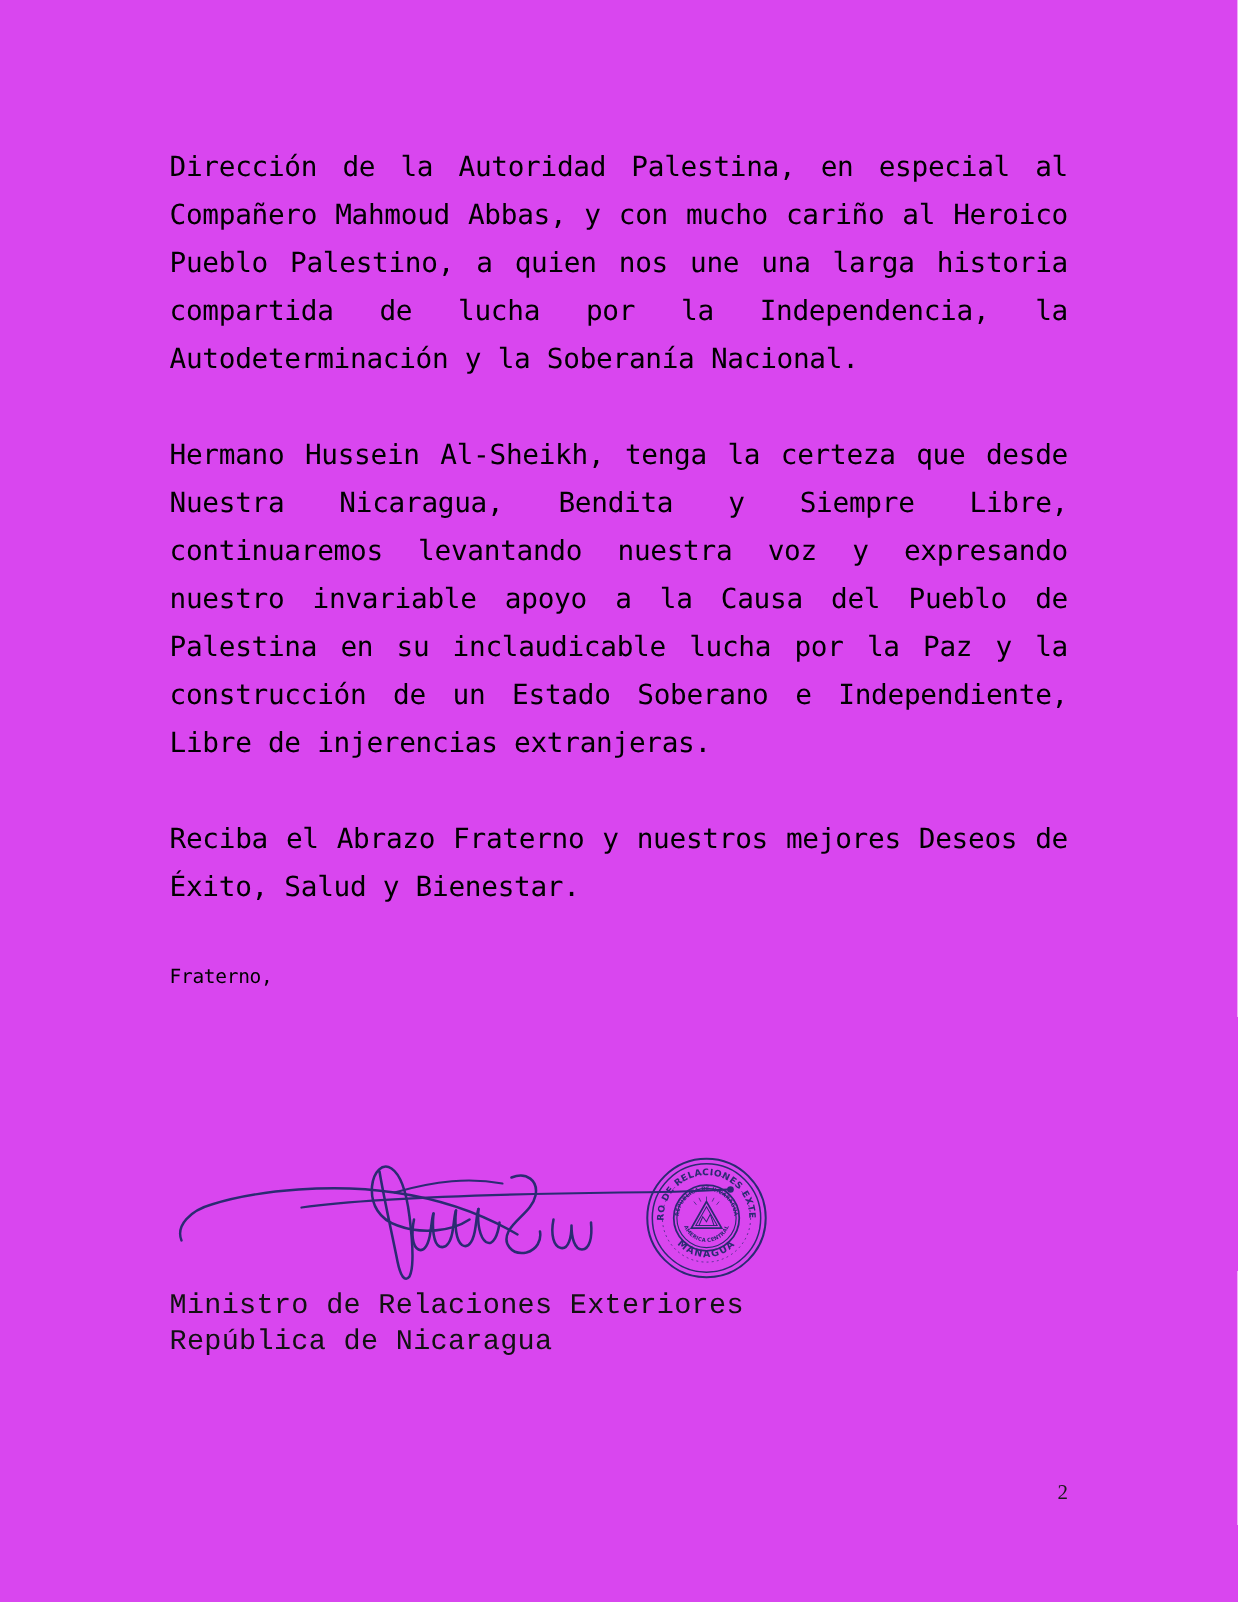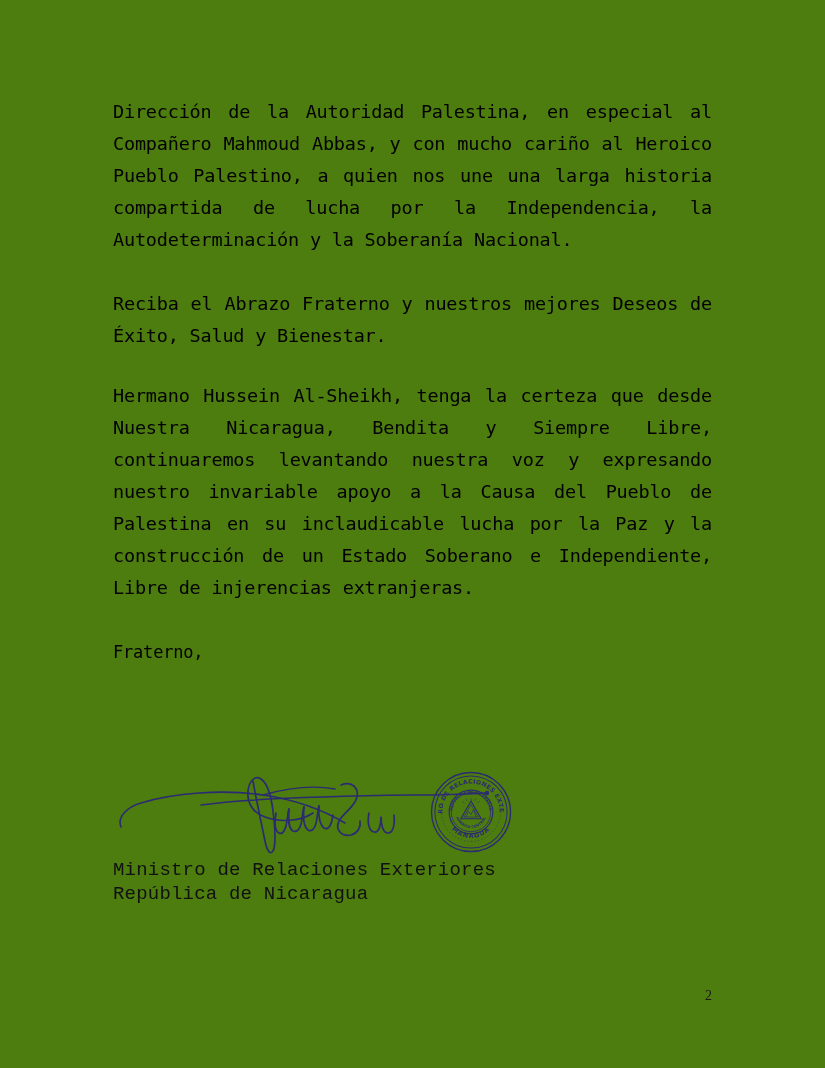--- a/index.html
+++ b/index.html
@@ -14,7 +14,7 @@
     position: relative;
     width: 825px;
     height: 1068px;
-    background: #4d7c0f;
+    background: #d946ef;
     overflow: hidden;
   }
   .content {

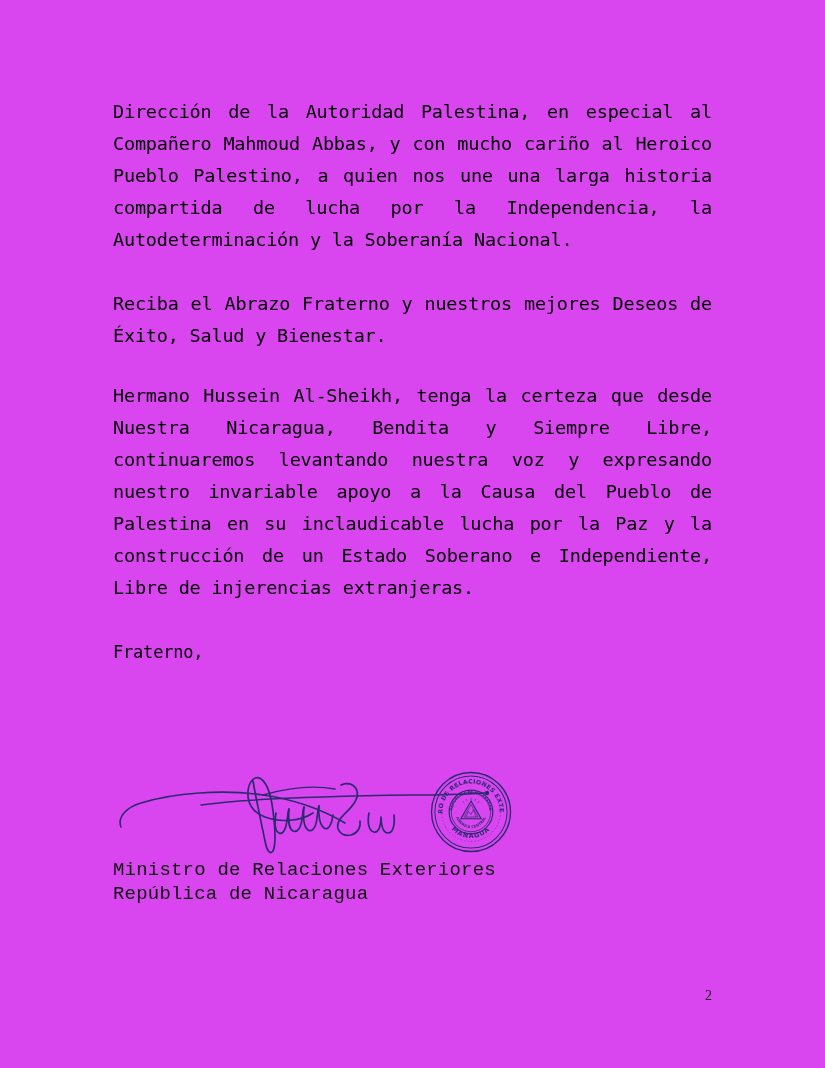--- a/index.html
+++ b/index.html
@@ -94,8 +94,8 @@
 
   <div class="content">
     <p class="para">Dirección de la Autoridad Palestina, en especial al Compañero Mahmoud Abbas, y con mucho cariño al Heroico Pueblo Palestino, a quien nos une una larga historia compartida de lucha por la Independencia, la Autodeterminación y la Soberanía Nacional.</p>
+    <p class="para">Hermano Hussein Al-Sheikh, tenga la certeza que desde Nuestra Nicaragua, Bendita y Siempre Libre, continuaremos levantando nuestra voz y expresando nuestro invariable apoyo a la Causa del Pueblo de Palestina en su inclaudicable lucha por la Paz y la construcción de un Estado Soberano e Independiente, Libre de injerencias extranjeras.</p>
     <p class="para para-closing">Reciba el Abrazo Fraterno y nuestros mejores Deseos de Éxito, Salud y Bienestar.</p>
-    <p class="para">Hermano Hussein Al-Sheikh, tenga la certeza que desde Nuestra Nicaragua, Bendita y Siempre Libre, continuaremos levantando nuestra voz y expresando nuestro invariable apoyo a la Causa del Pueblo de Palestina en su inclaudicable lucha por la Paz y la construcción de un Estado Soberano e Independiente, Libre de injerencias extranjeras.</p>
     <p class="salutation">Fraterno,</p>
   </div>
 

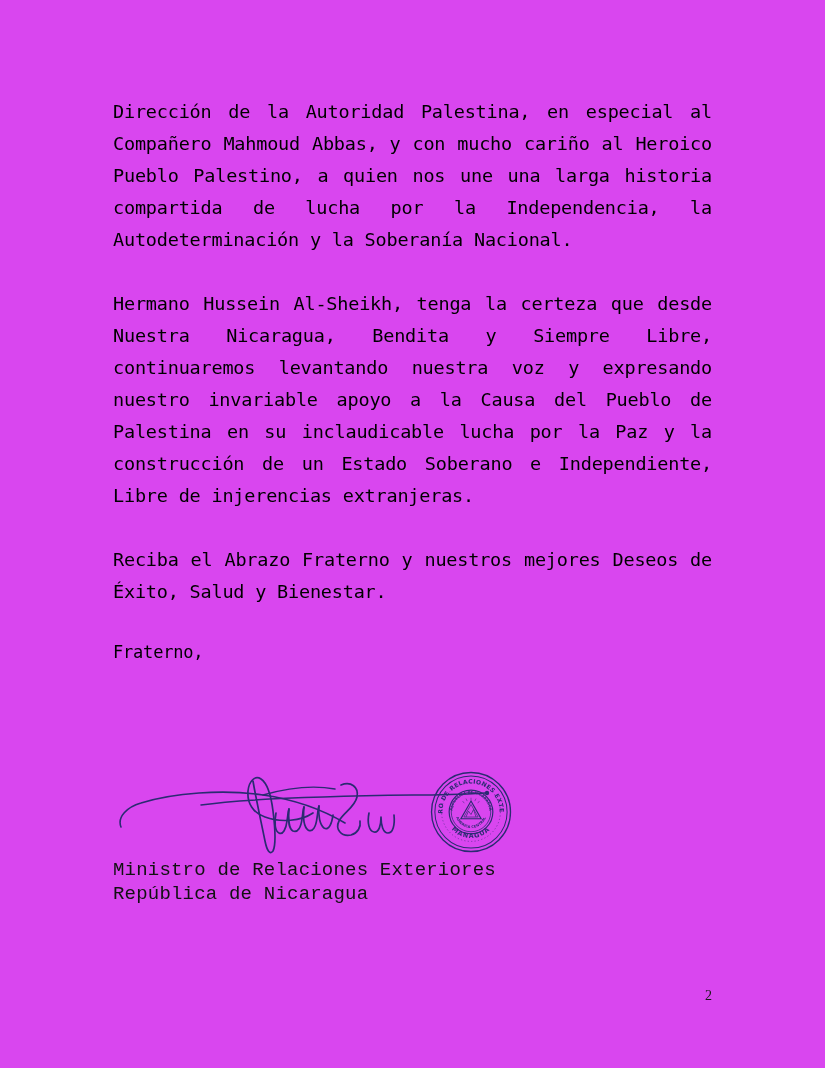--- a/index.html
+++ b/index.html
@@ -38,7 +38,7 @@
 
   .salutation {
     font-family: "DejaVu Sans Mono", "Liberation Mono", monospace;
-    font-size: 17px;
+    font-size: 13px;
     line-height: 32px;
     color: #000000;
     margin: 0;

